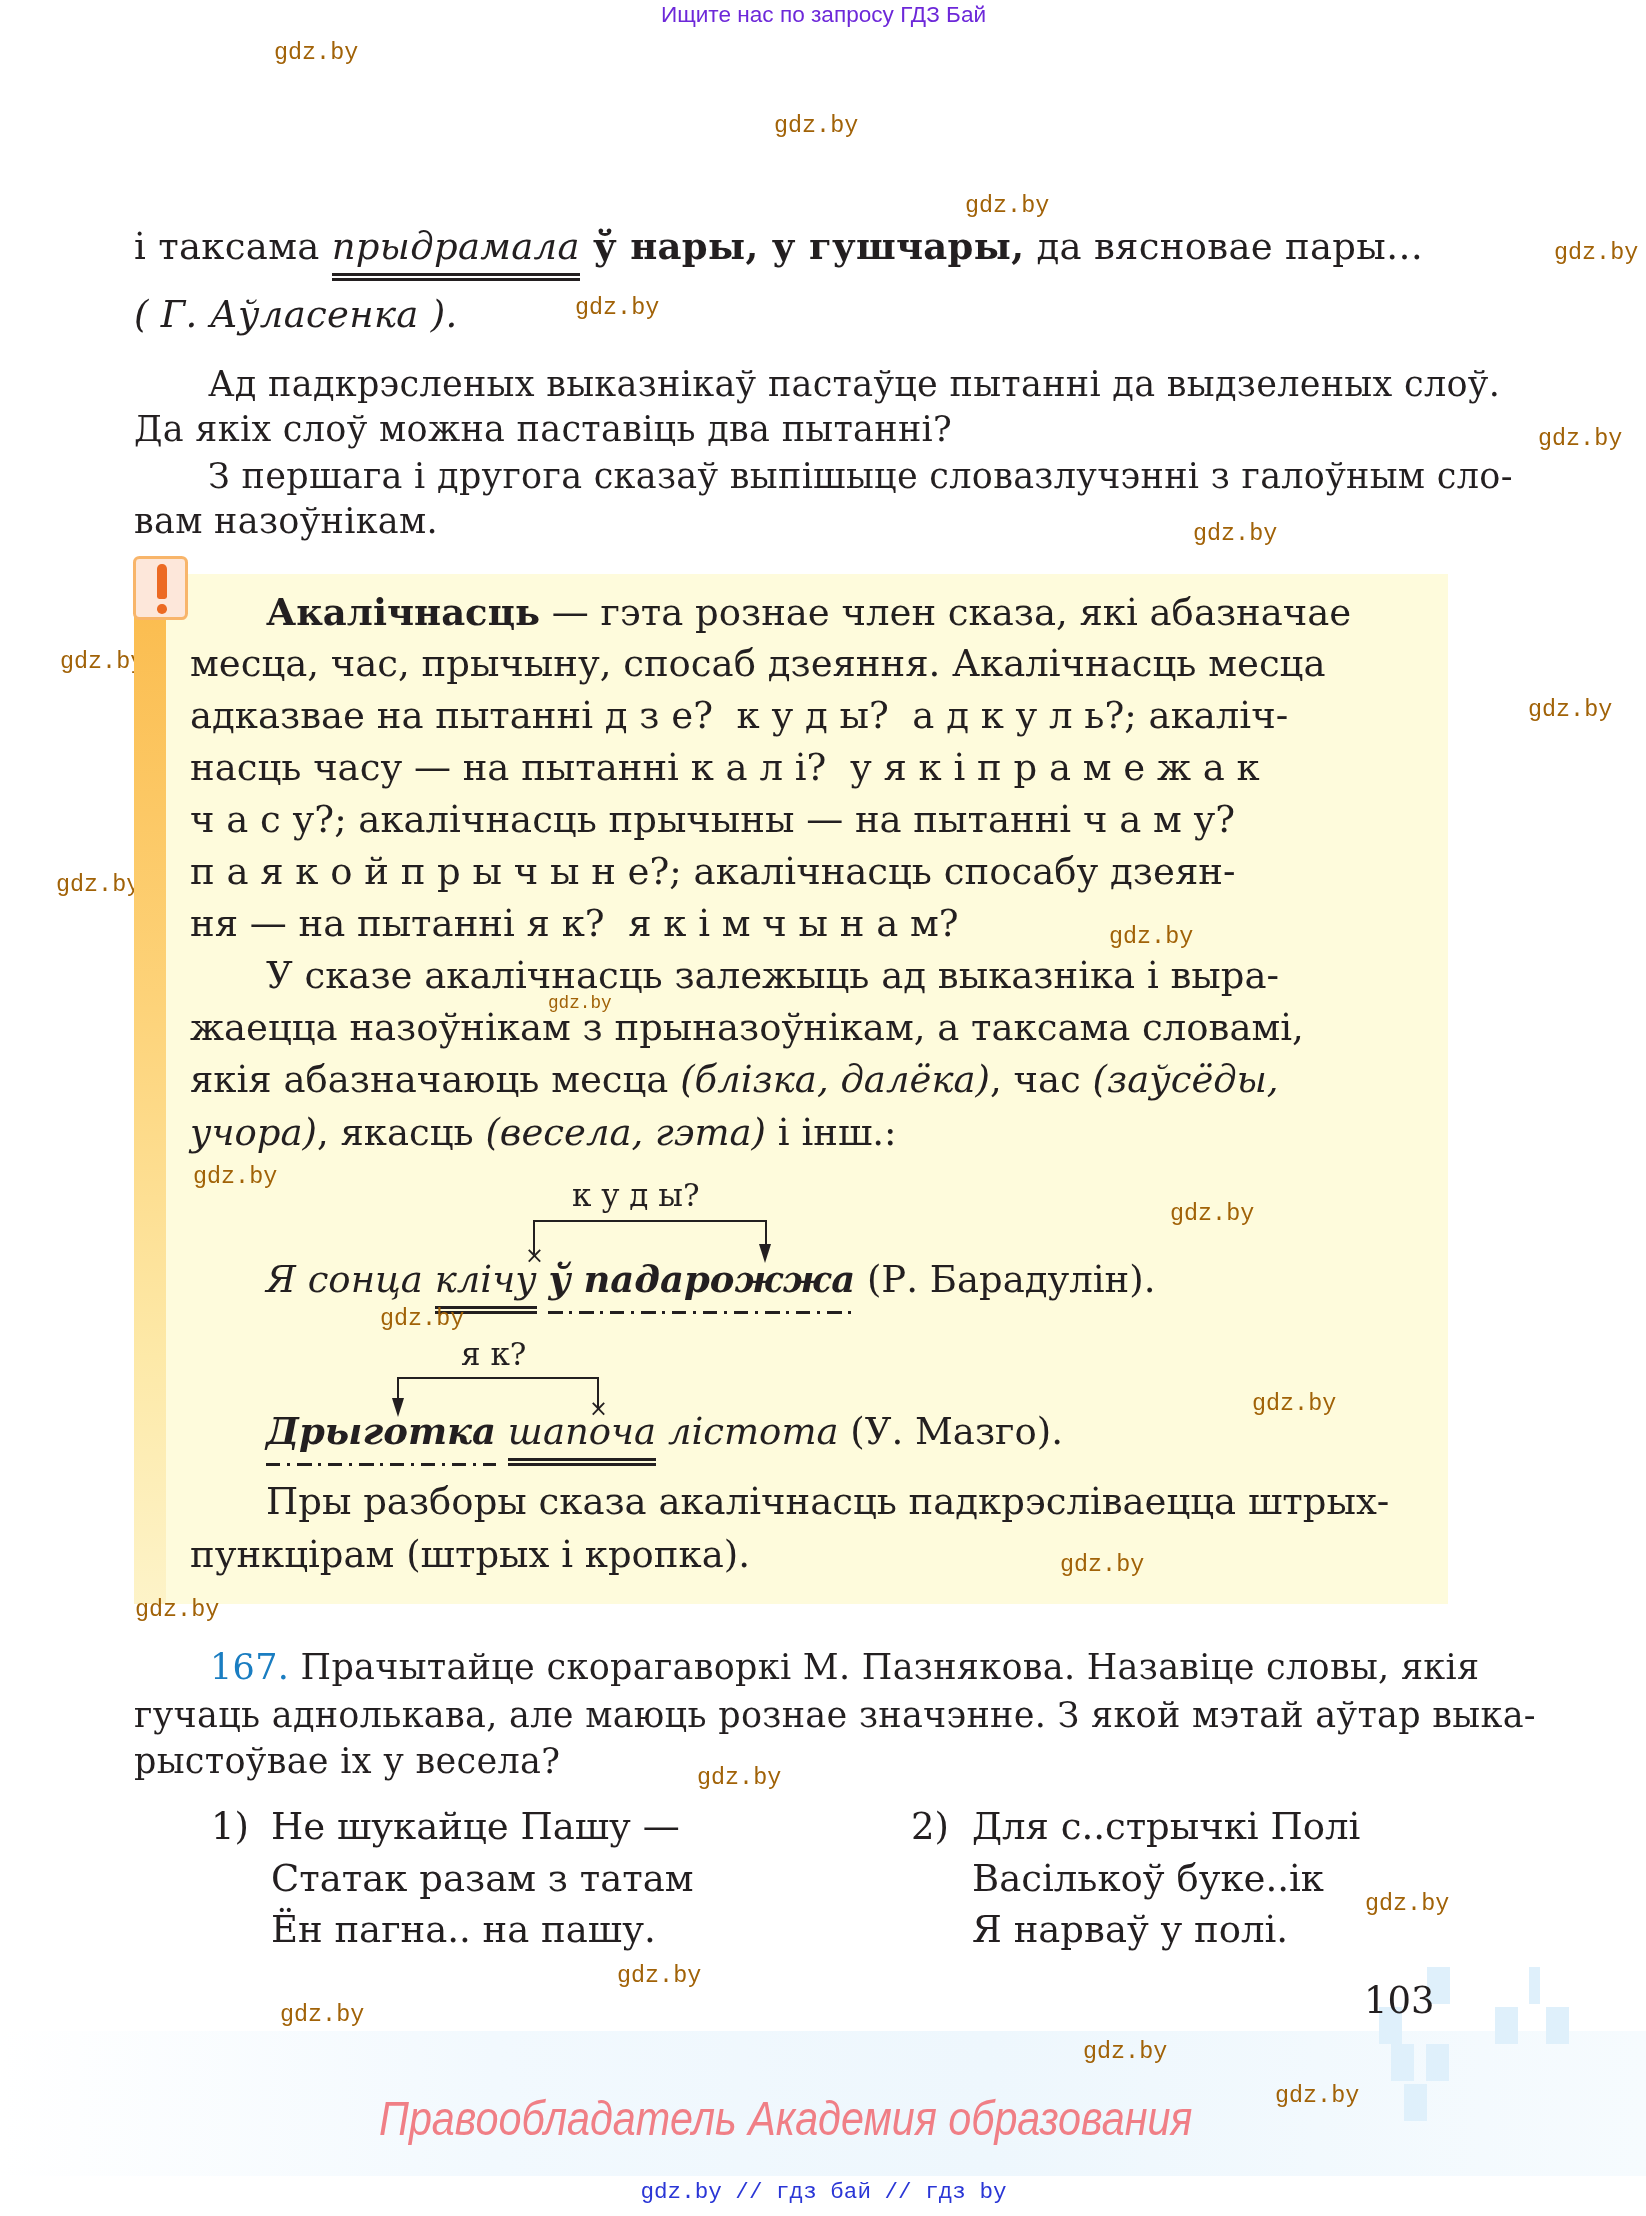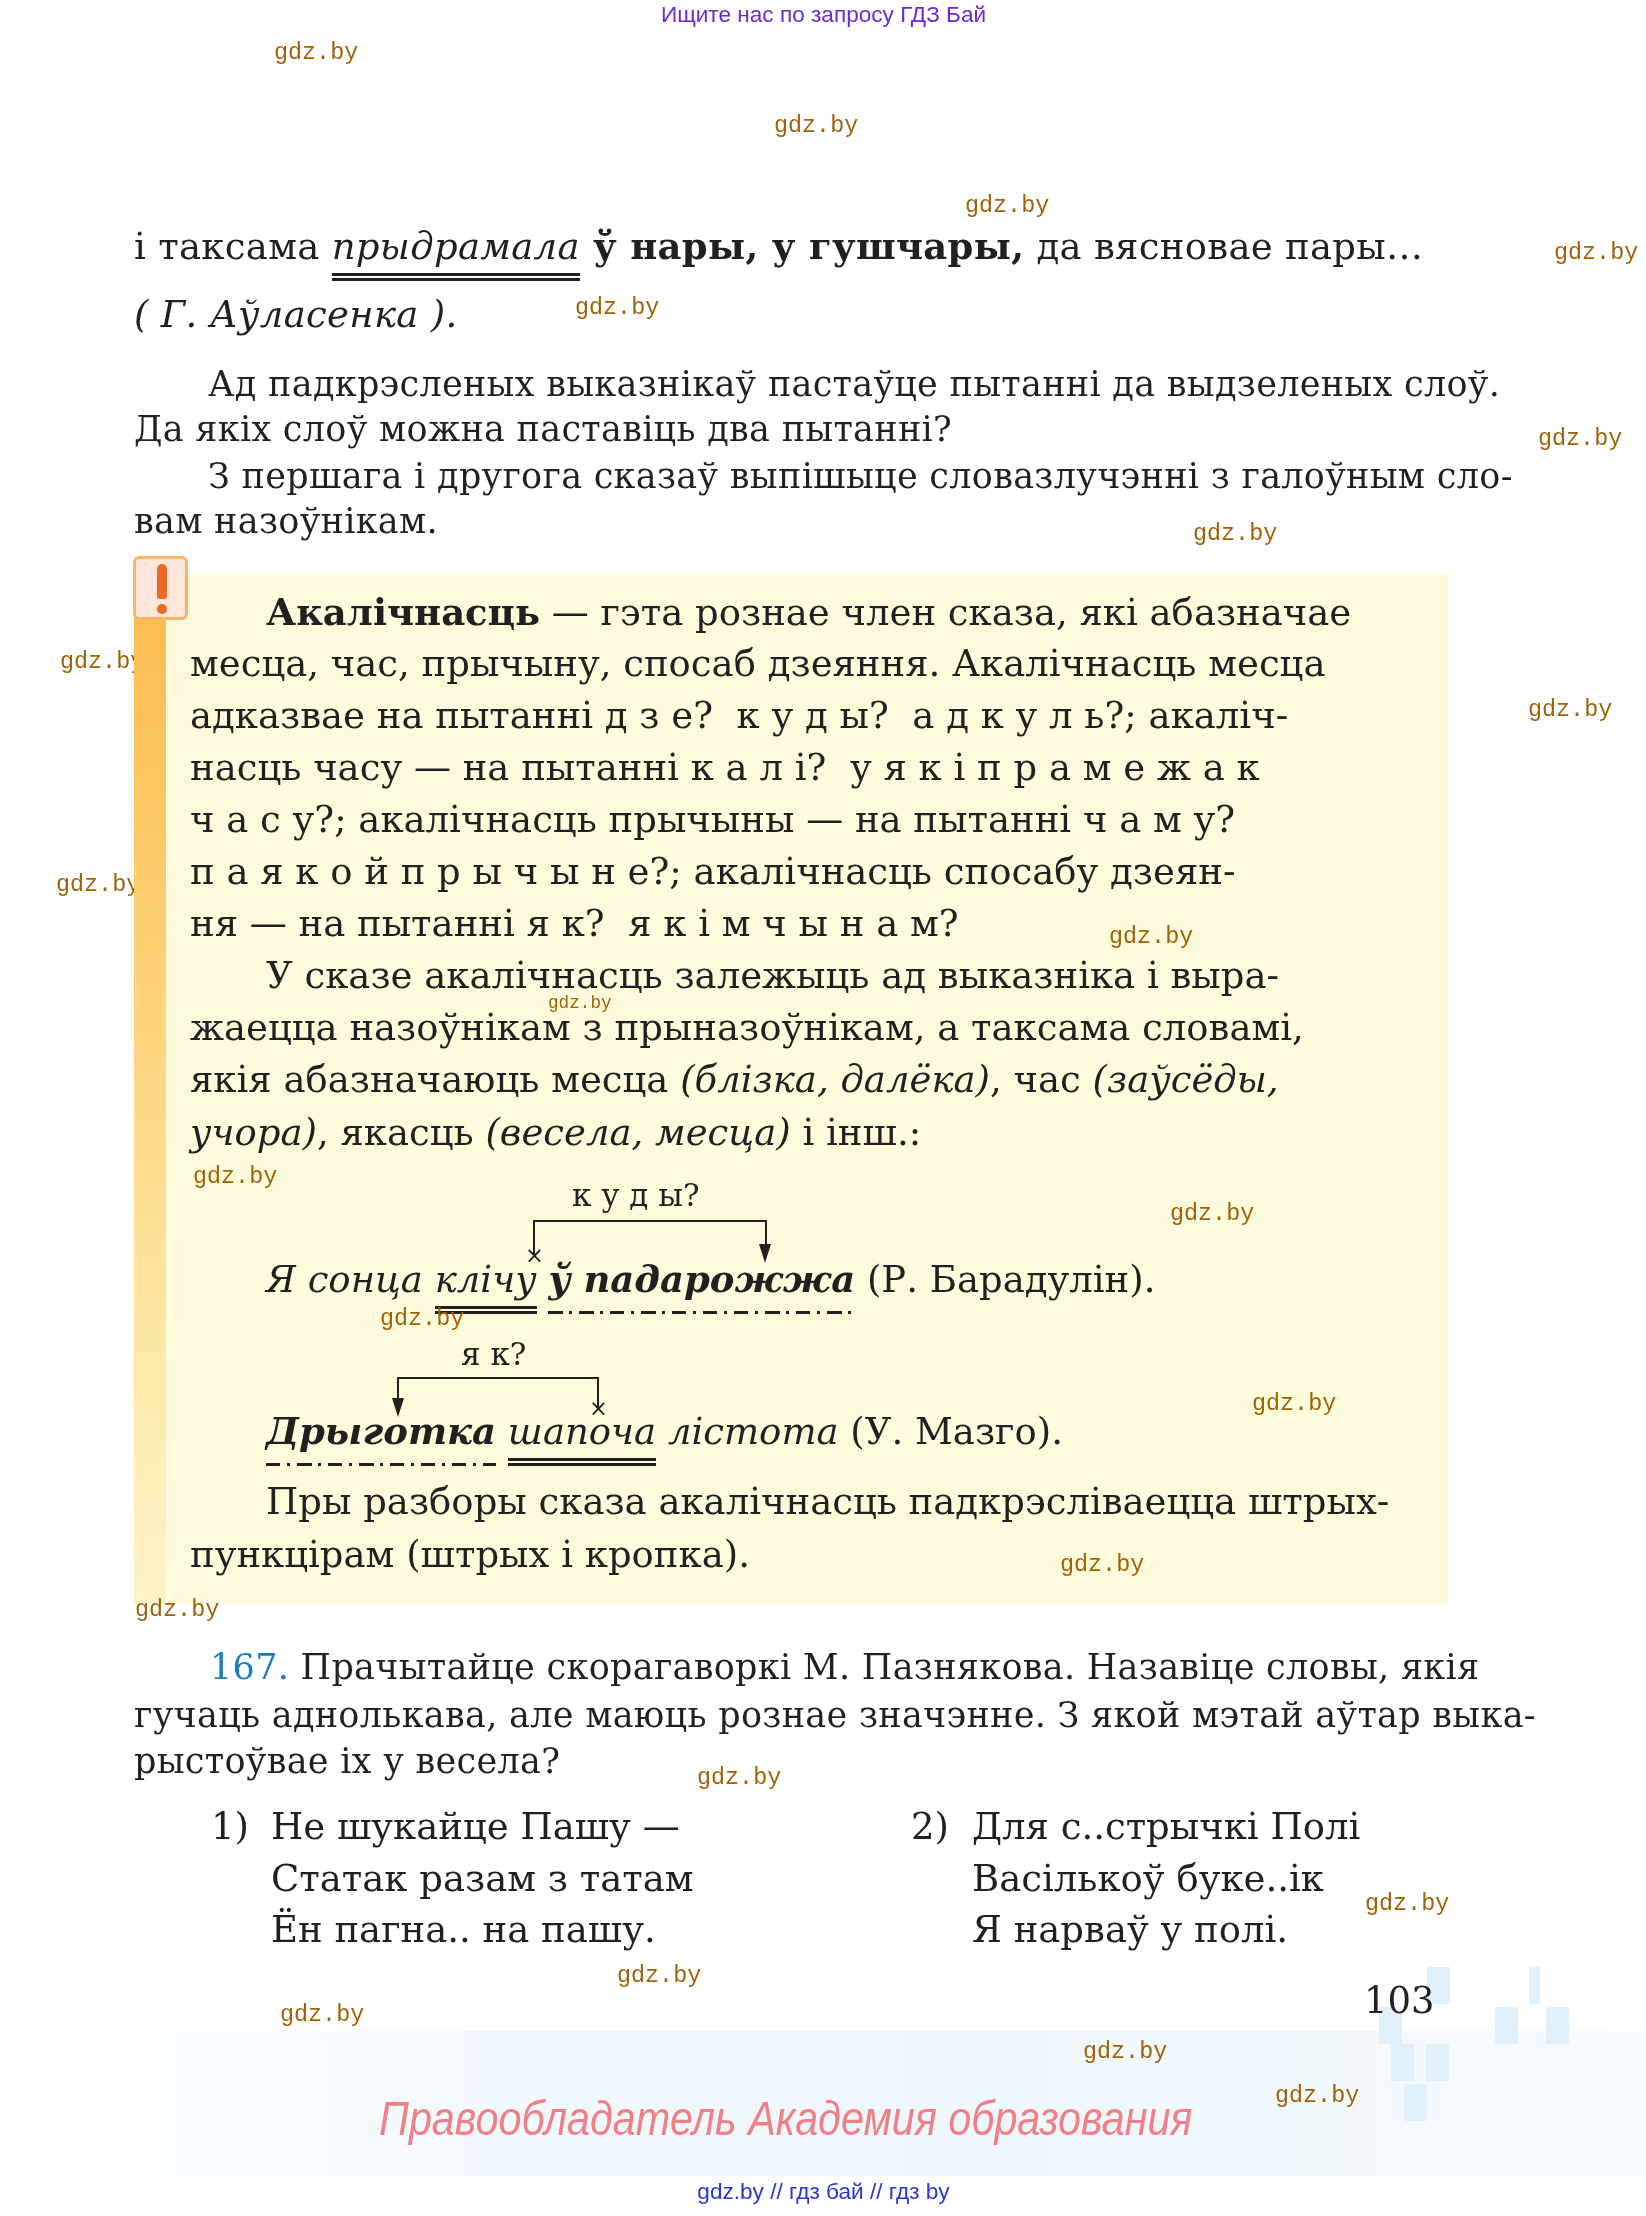--- a/index.html
+++ b/index.html
@@ -129,7 +129,7 @@
 <div class="wm" style="left:548px;top:993px;font-size:17.7px">gdz.by</div>
 <div class="rl" style="top:1006px">жаецца назоўнікам з прыназоўнікам, а таксама словамі,</div>
 <div class="rl" style="top:1058px"><span>якія абазначаюць месца </span><span class="it">(блізка, далёка)</span><span>, час </span><span class="it">(заўсёды,</span></div>
-<div class="rl" style="top:1111px"><span class="it">учора)</span><span>, якасць </span><span class="it">(весела, месца)</span><span> і інш.:</span></div>
+<div class="rl" style="top:1111px"><span class="it">учора)</span><span>, якасць </span><span class="it">(весела, гэта)</span><span> і інш.:</span></div>
 <div class="wm" style="left:193px;top:1164px">gdz.by</div>
 
 <div class="abs" style="left:572px;top:1177px;font-size:31px">к у д ы?</div>

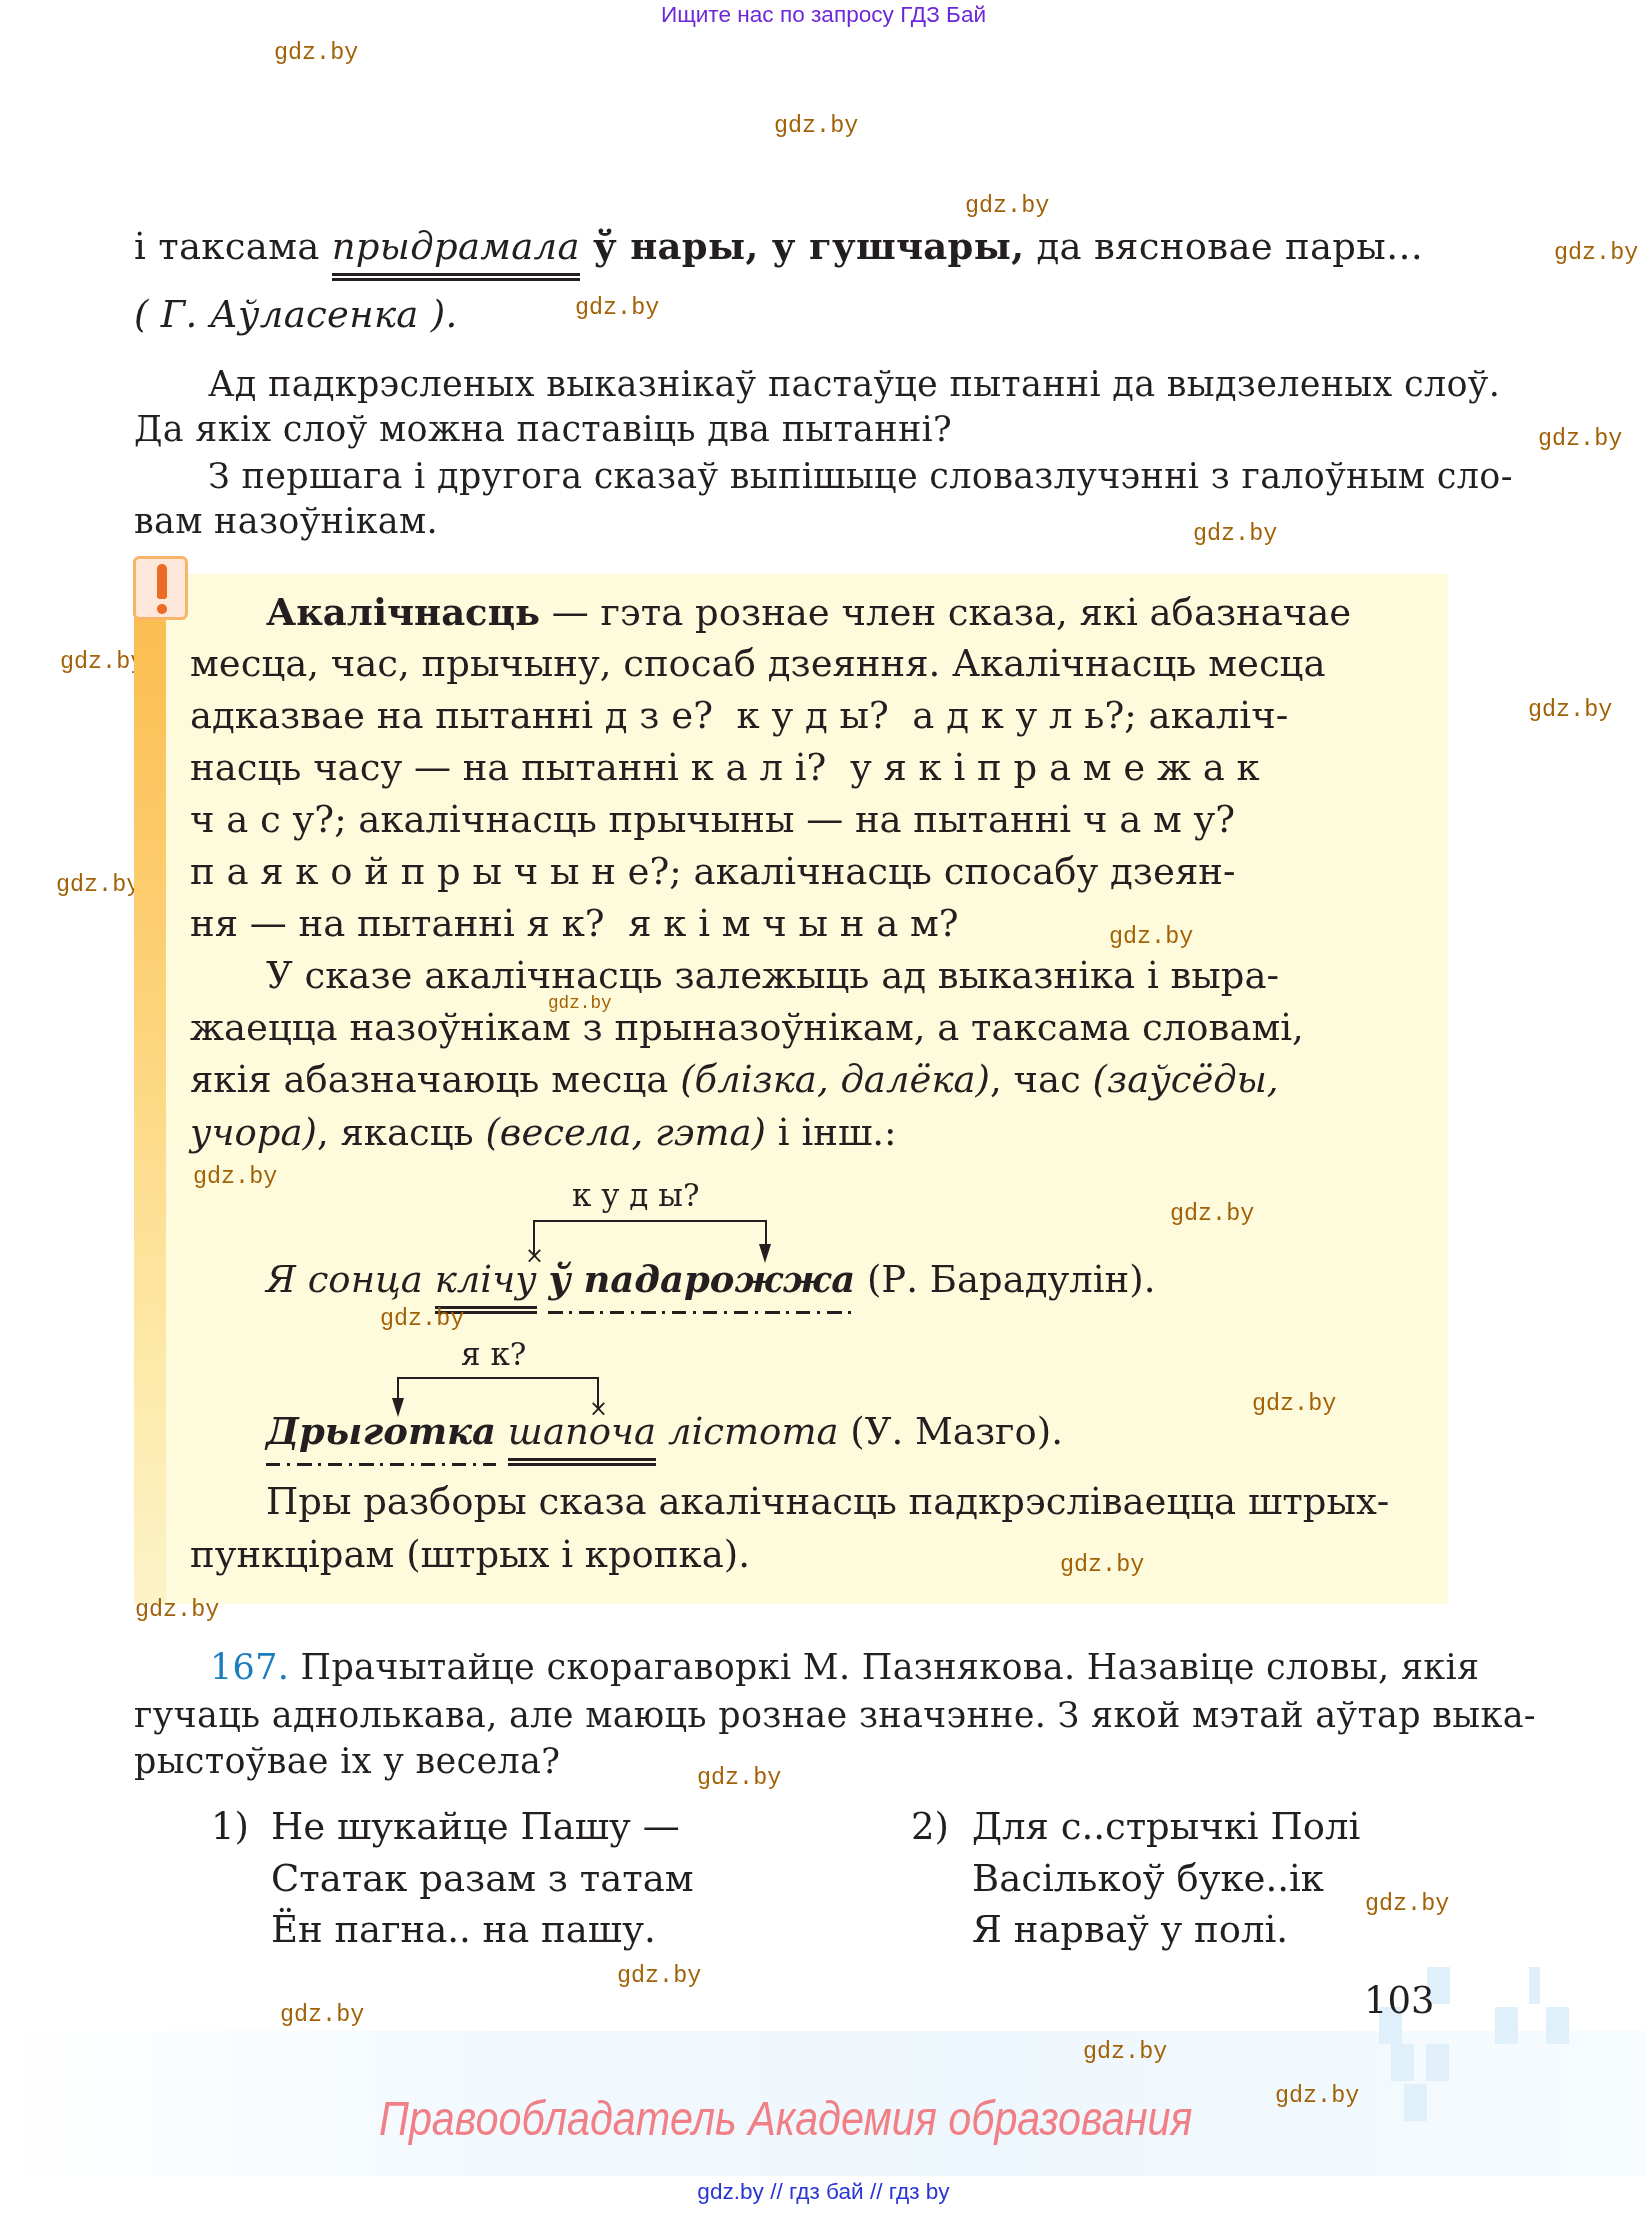--- a/index.html
+++ b/index.html
@@ -80,7 +80,7 @@
   }
   .footer-links {
     position: absolute; left: 0; width: 1647px; top: 2179px; text-align: center;
-    font-family: Liberation Sans, sans-serif; font-size: 22.6px; color: #2a36d6;
+    font-family: Liberation Mono, monospace; font-size: 22.6px; color: #2a36d6;
   }
 </style>
 </head>

